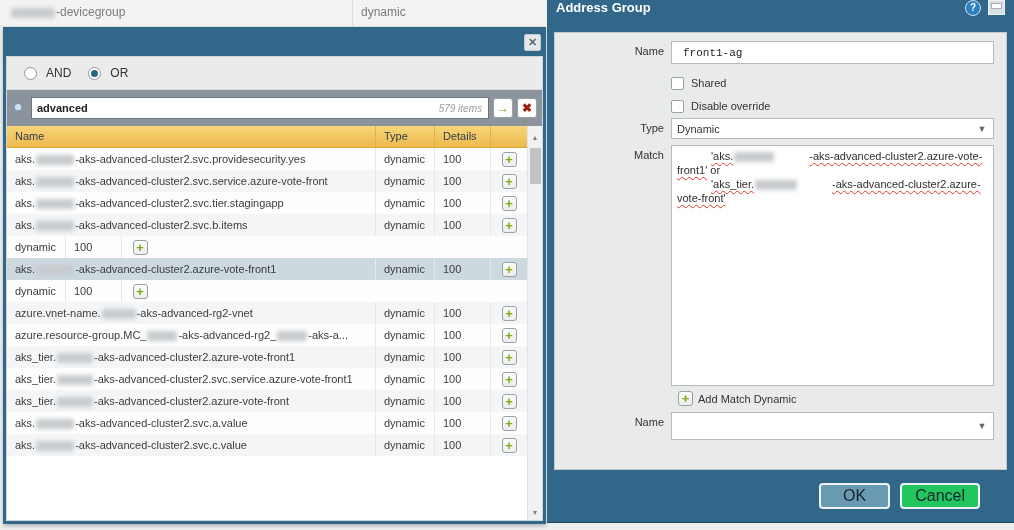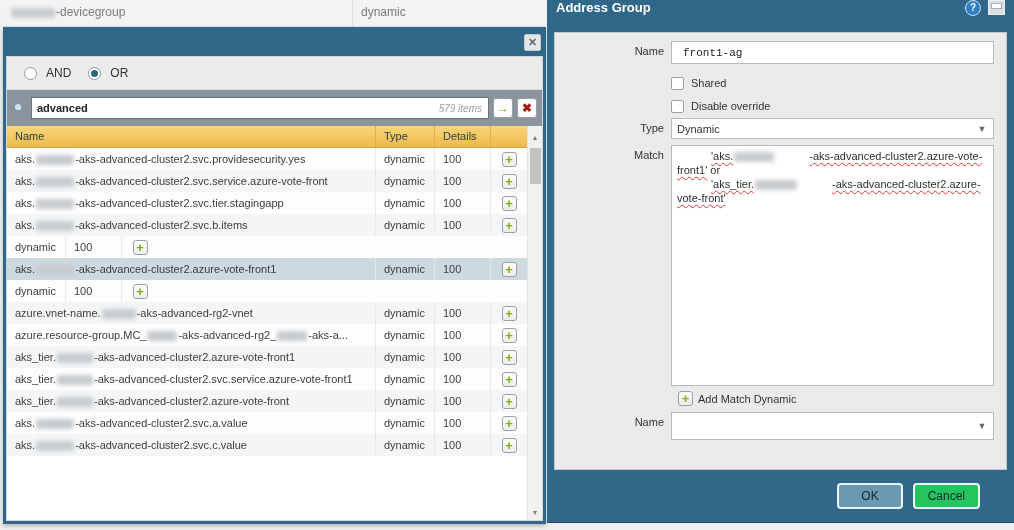--- a/index.html
+++ b/index.html
@@ -80,7 +80,7 @@
   .tags-box .val { flex:1; padding:0 5px; }
 
   .rfooter { position:absolute; left:0; right:0; bottom:0; height:52px; display:flex; align-items:center; justify-content:flex-end; gap:10px; padding-right:34px; }
-  .btn { height:26px; border:2px solid #eef2f4; border-radius:4px; font-family:"Liberation Sans",sans-serif; font-size:12px; color:#16242e; cursor:pointer; }
+  .btn { height:26px; border:2px solid #eef2f4; border-radius:4px; font-family:"Liberation Sans",sans-serif; font-size:16px; color:#16242e; cursor:pointer; }
   .btn.ok { background:#6a9ab2; padding:0 22px; }
   .btn.cancel { background:#22c55e; padding:0 13px; }
 </style>

